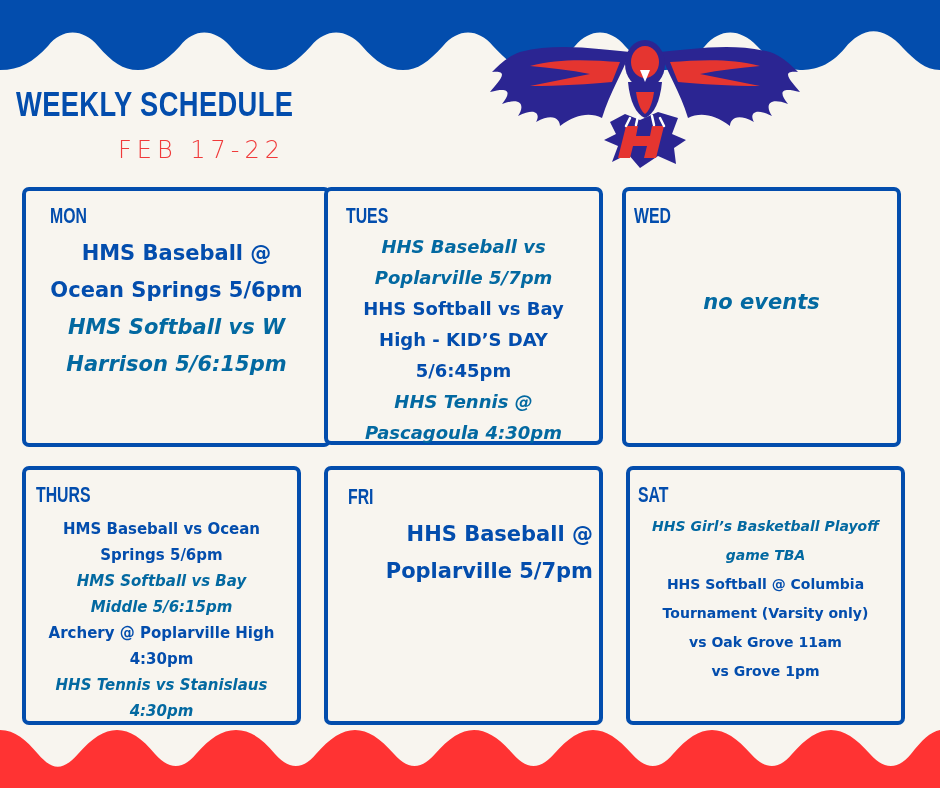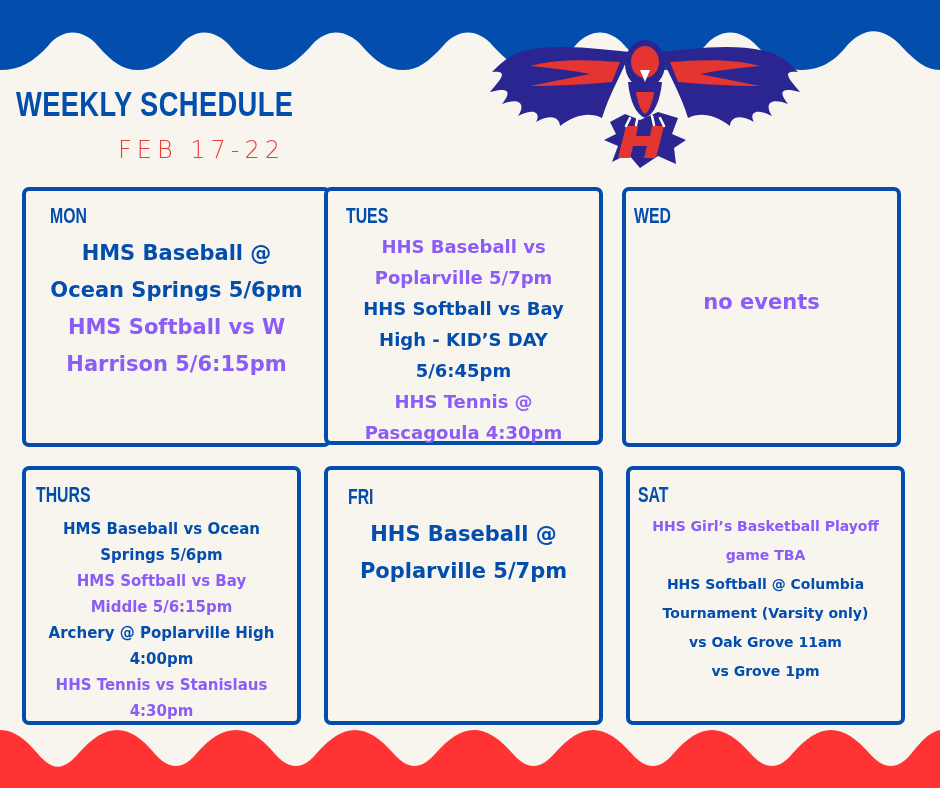--- a/index.html
+++ b/index.html
@@ -15,7 +15,7 @@
   .events { position:absolute; left:2px; right:2px; text-align:center; font-family:"DejaVu Sans", sans-serif; font-weight:bold; }
   .ev { display:block; }
   .blue { color:#034DAD; }
-  .red { color:#8b5cf6; }
+  .red { color:#0369a1;font-style:italic; }
 </style>
 </head>
 <body>

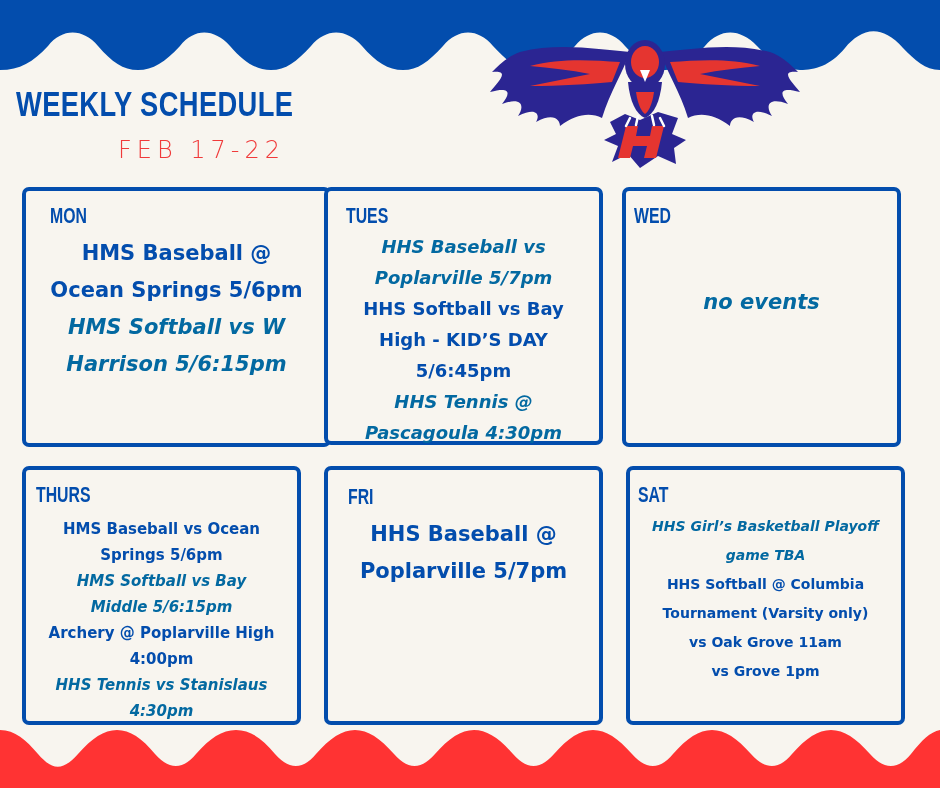--- a/index.html
+++ b/index.html
@@ -88,7 +88,7 @@
 <div class="box" style="left:324px; top:466px; width:279px; height:259px;">
   <div class="day" style="left:20px; top:14px;">FRI</div>
   <div class="events" style="top:46px; font-size:21px; line-height:37px;">
-    <span class="ev blue" style="padding:0 4px;">HHS Baseball @ Poplarville 5/7pm</span>
+    <span class="ev blue" style="padding:0 4px;text-align:right;">HHS Baseball @ Poplarville 5/7pm</span>
   </div>
 </div>
 

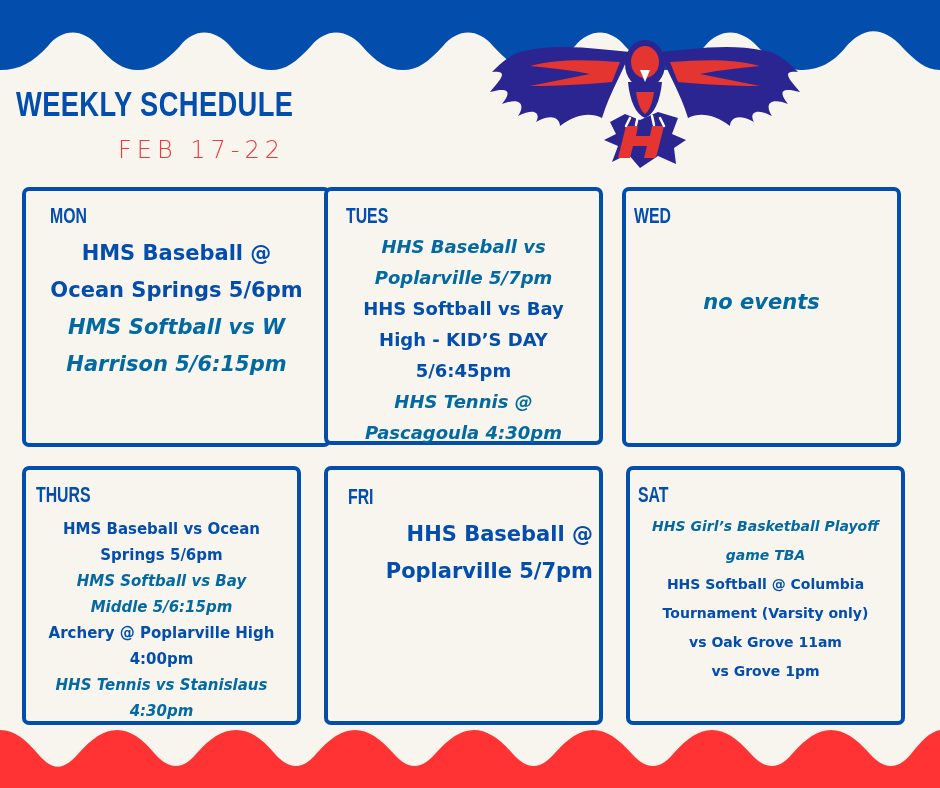--- a/index.html
+++ b/index.html
@@ -80,7 +80,7 @@
   <div class="events" style="top:46px; font-size:15px; line-height:26px;">
     <span class="ev blue" style="padding:0 20px;">HMS Baseball vs Ocean Springs 5/6pm</span>
     <span class="ev red" style="padding:0 20px;">HMS Softball vs Bay Middle 5/6:15pm</span>
-    <span class="ev blue" style="padding:0 20px;">Archery @ Poplarville High 4:00pm</span>
+    <span class="ev blue" style="padding:0 20px;">Archery @ Poplarville High 4:30pm</span>
     <span class="ev red" style="padding:0 24px;">HHS Tennis vs Stanislaus 4:30pm</span>
   </div>
 </div>

